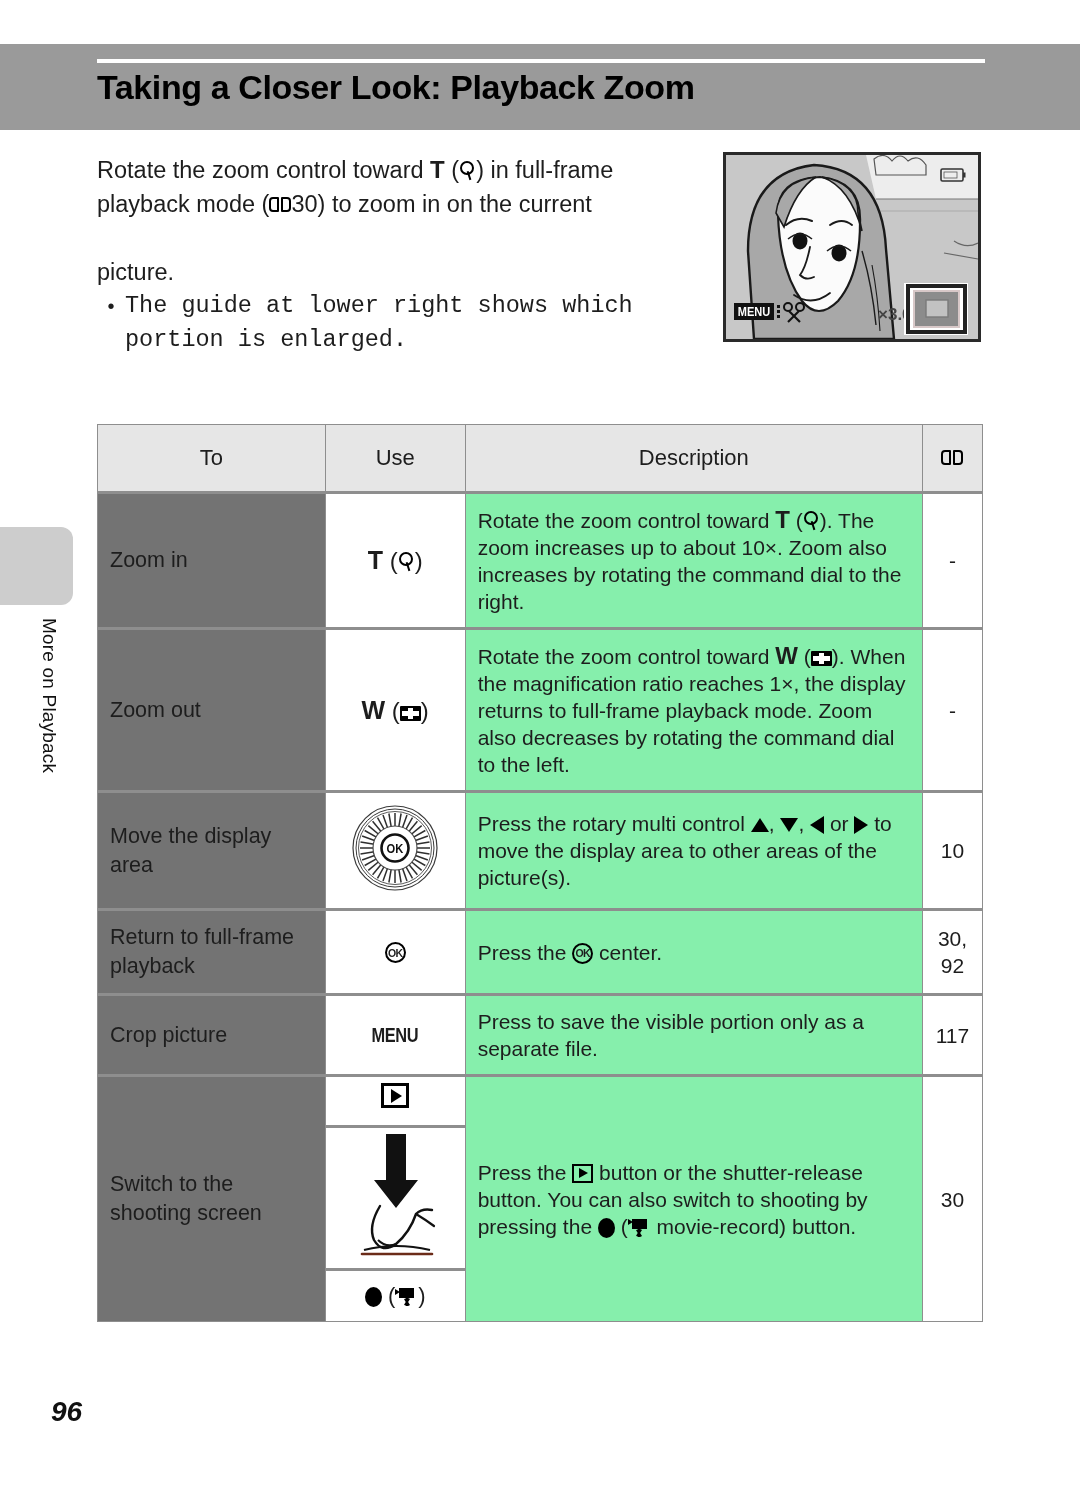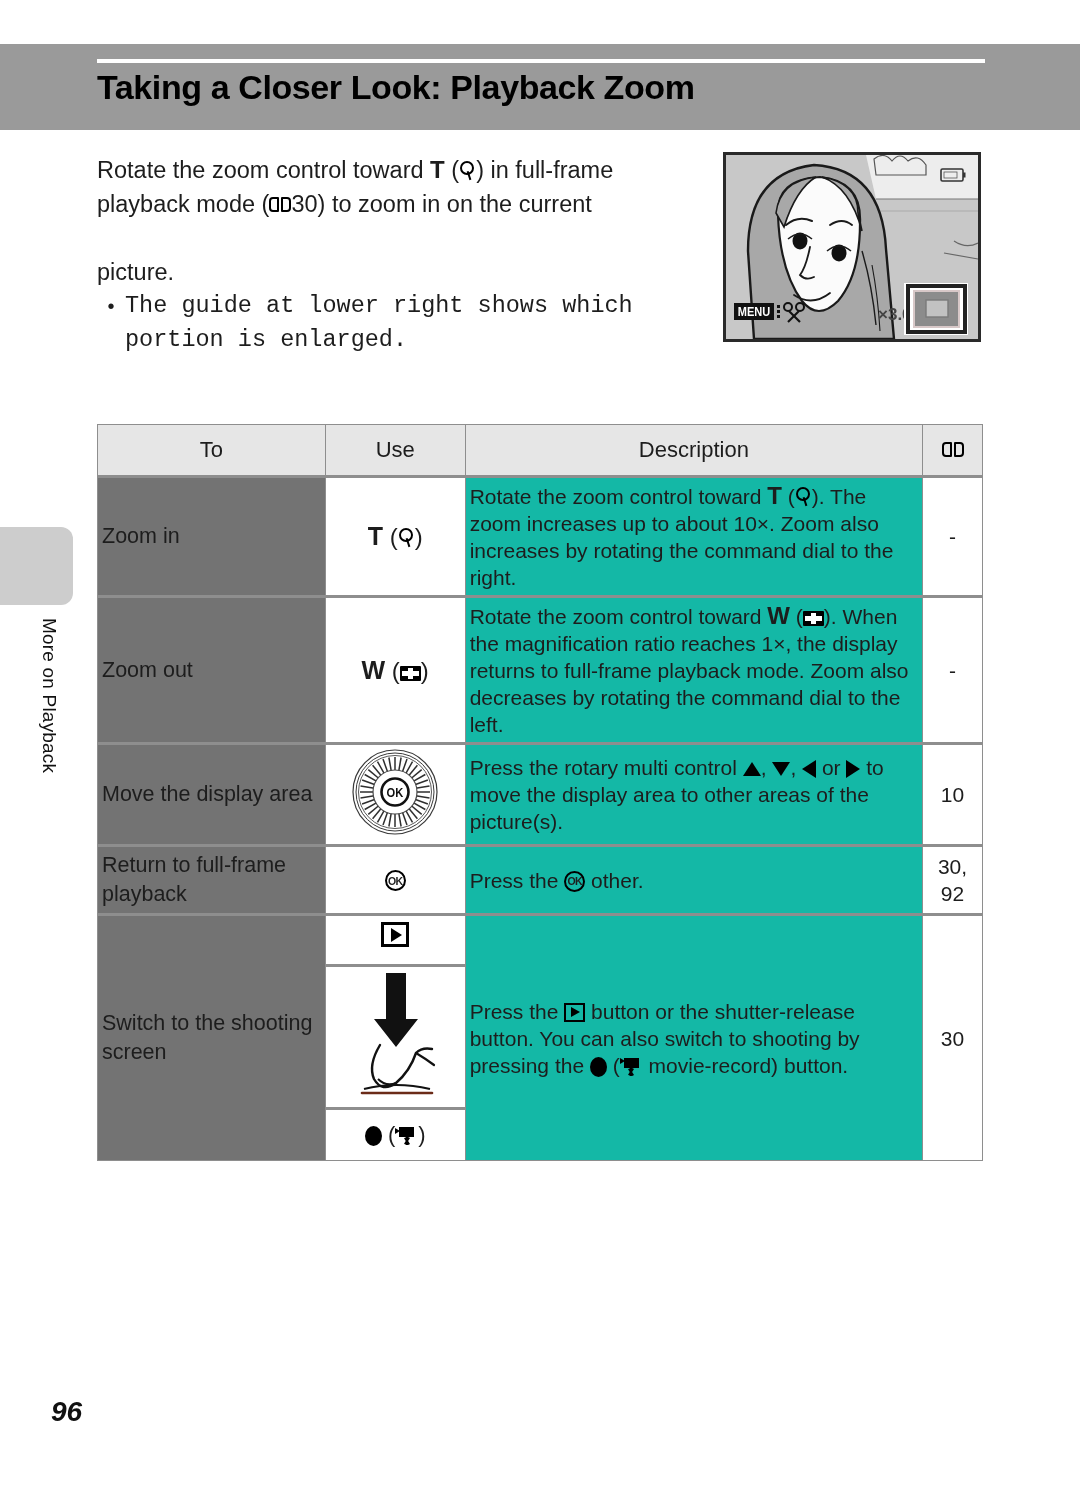--- a/index.html
+++ b/index.html
@@ -268,7 +268,7 @@
   }
   .op-table td, .op-table th {
     border: 1.6px solid #8e8e8e;
-    padding: 4px;
+    padding: 12px;
     vertical-align: middle;
   }
   .op-table thead th {

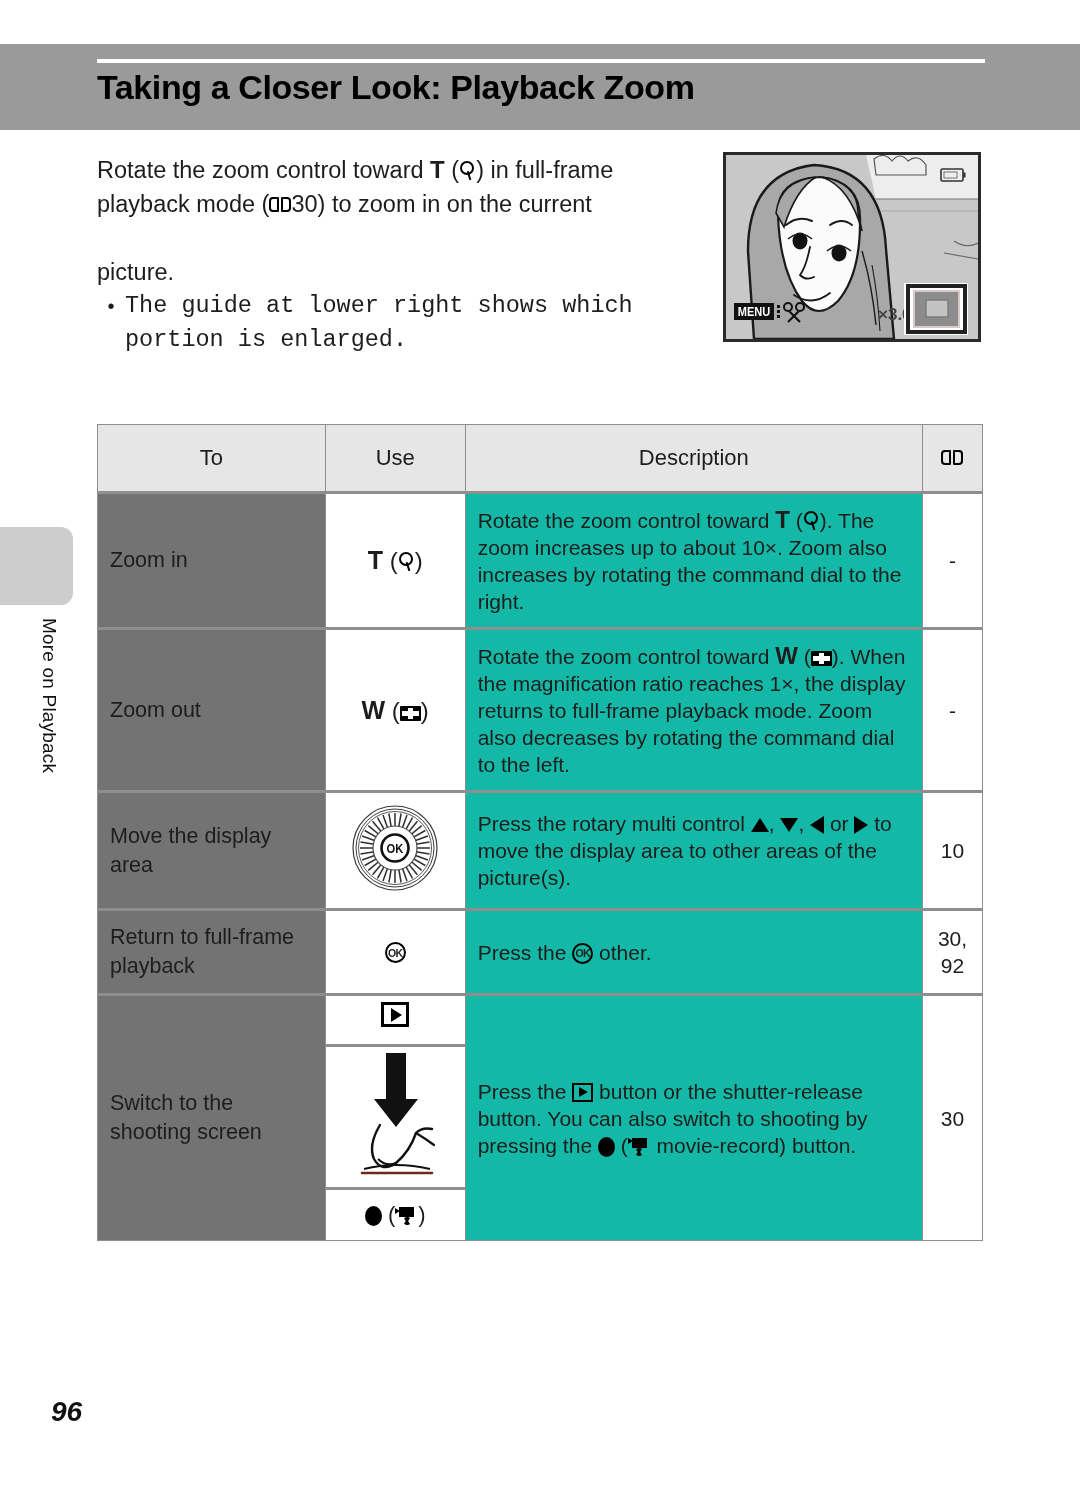--- a/index.html
+++ b/index.html
@@ -296,7 +296,7 @@
     padding: 6px 4px;
   }
   .cell-desc {
-    background: #14b8a6;
+    background: #86efac;
     padding: 9px 14px 9px 13px;
     font-size: 21px;
     line-height: 27px;

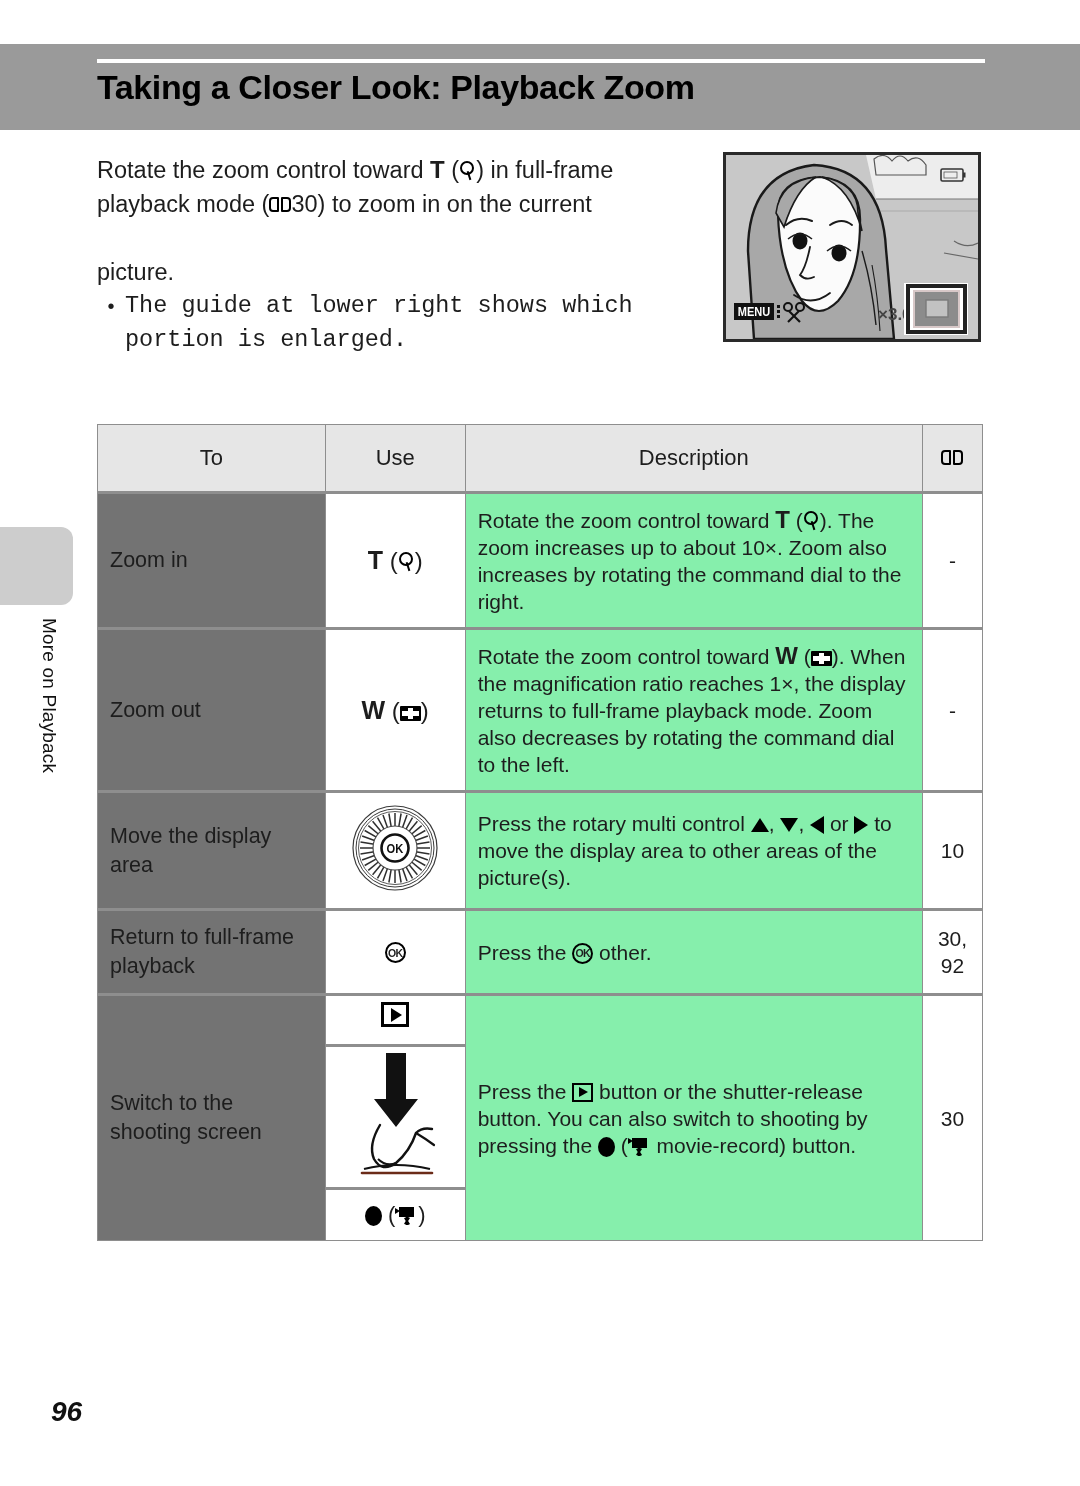--- a/index.html
+++ b/index.html
@@ -587,7 +587,7 @@
       <td class="cell-use">
         <span class="ok-inline"><span>OK</span></span>
       </td>
-      <td class="cell-desc"><span>Press the </span><span class="ok-inline"><span>OK</span></span><span> other.</span></td>
+      <td class="cell-desc"><span>Press the </span><span class="ok-inline"><span>OK</span></span><span> center.</span></td>
       <td class="cell-ref" style="white-space:pre-line">30,
 92</td>
     </tr>

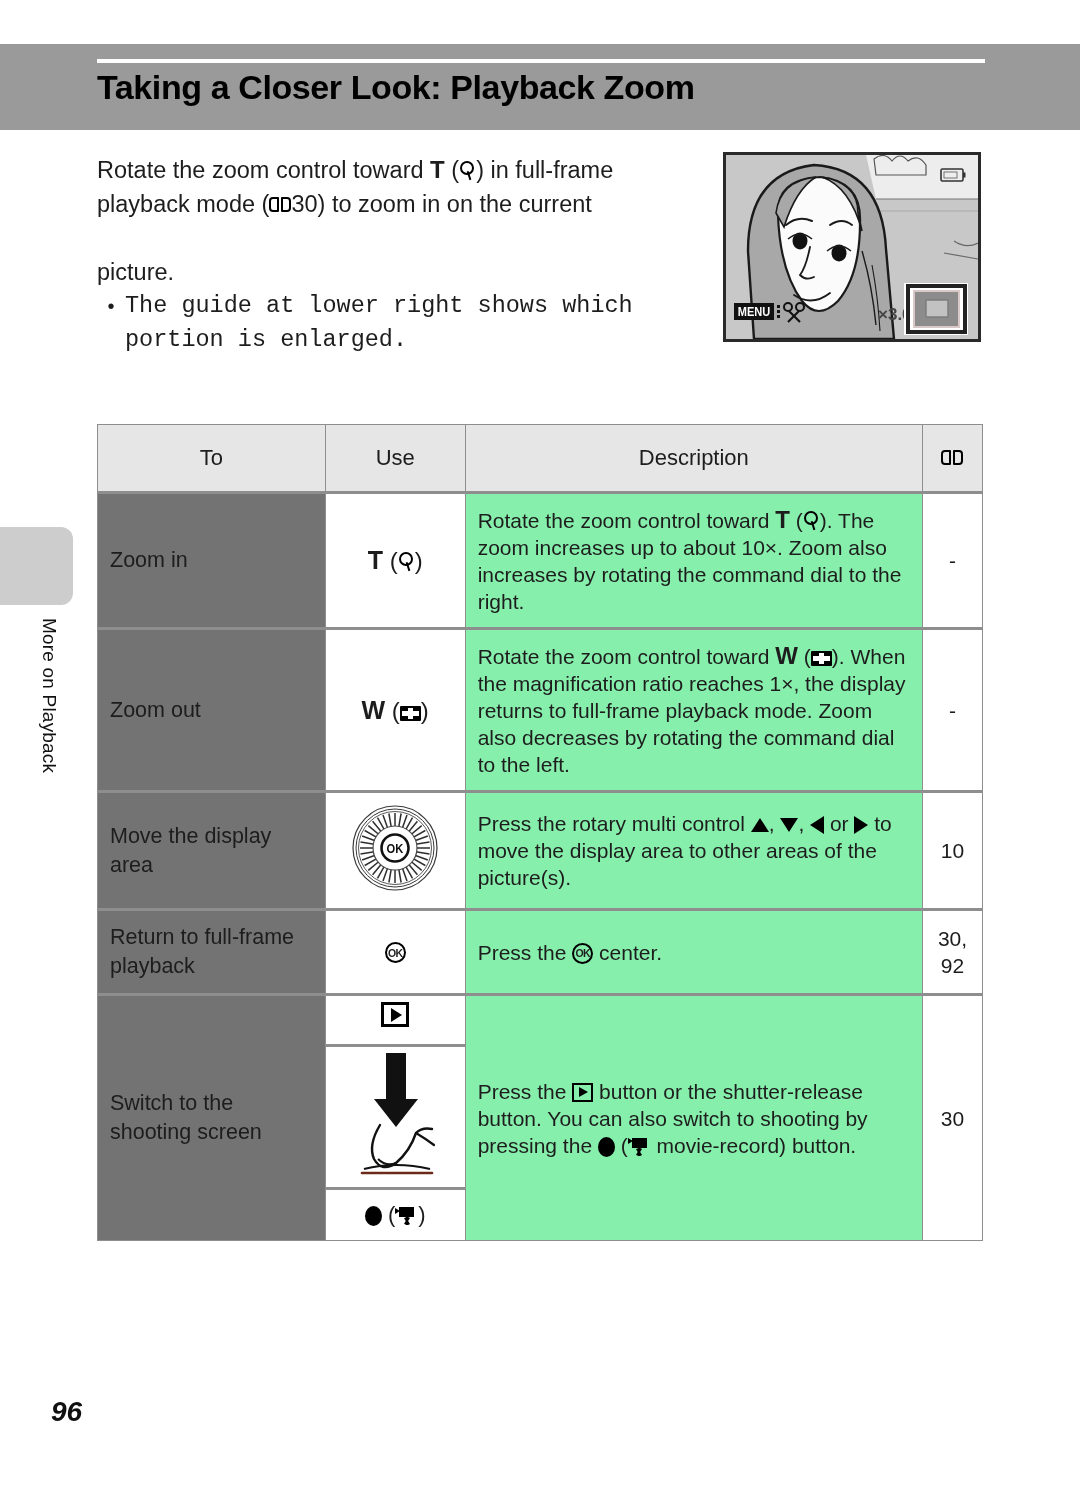--- a/index.html
+++ b/index.html
@@ -593,6 +593,14 @@
     </tr>
 
 
+    <tr>
+      <td class="cell-to">Crop picture</td>
+      <td class="cell-use">
+        <span class="menu-badge-plain">MENU</span>
+      </td>
+      <td class="cell-desc">Press to save the visible portion only as a separate file.</td>
+      <td class="cell-ref">117</td>
+    </tr>
 
     <tr>
       <td class="cell-to">Switch to the shooting screen</td>

